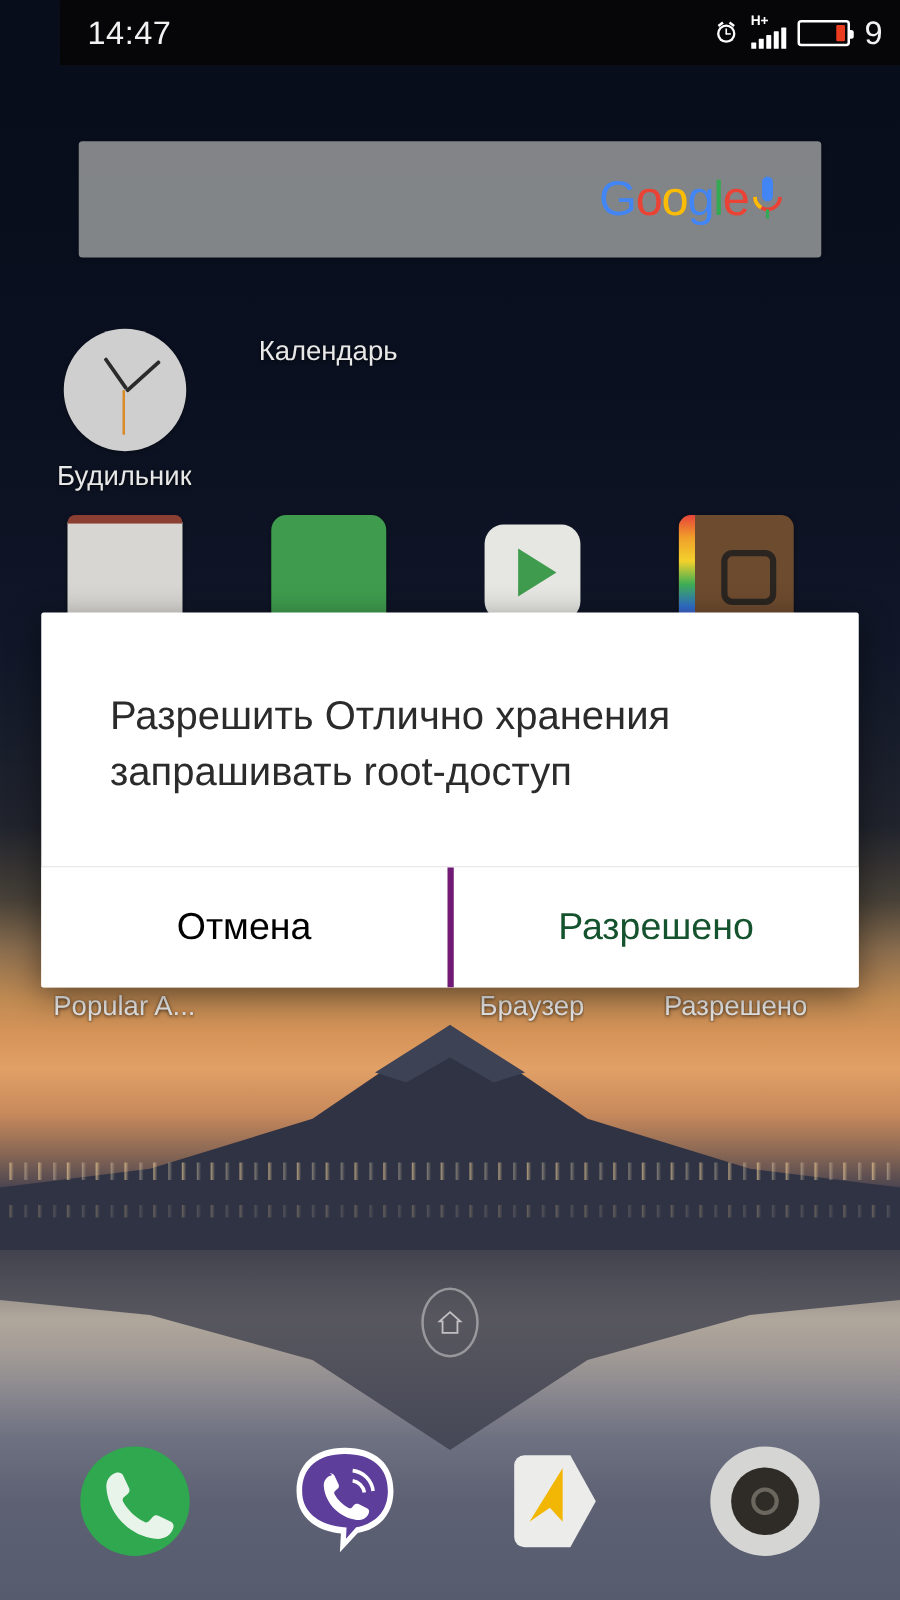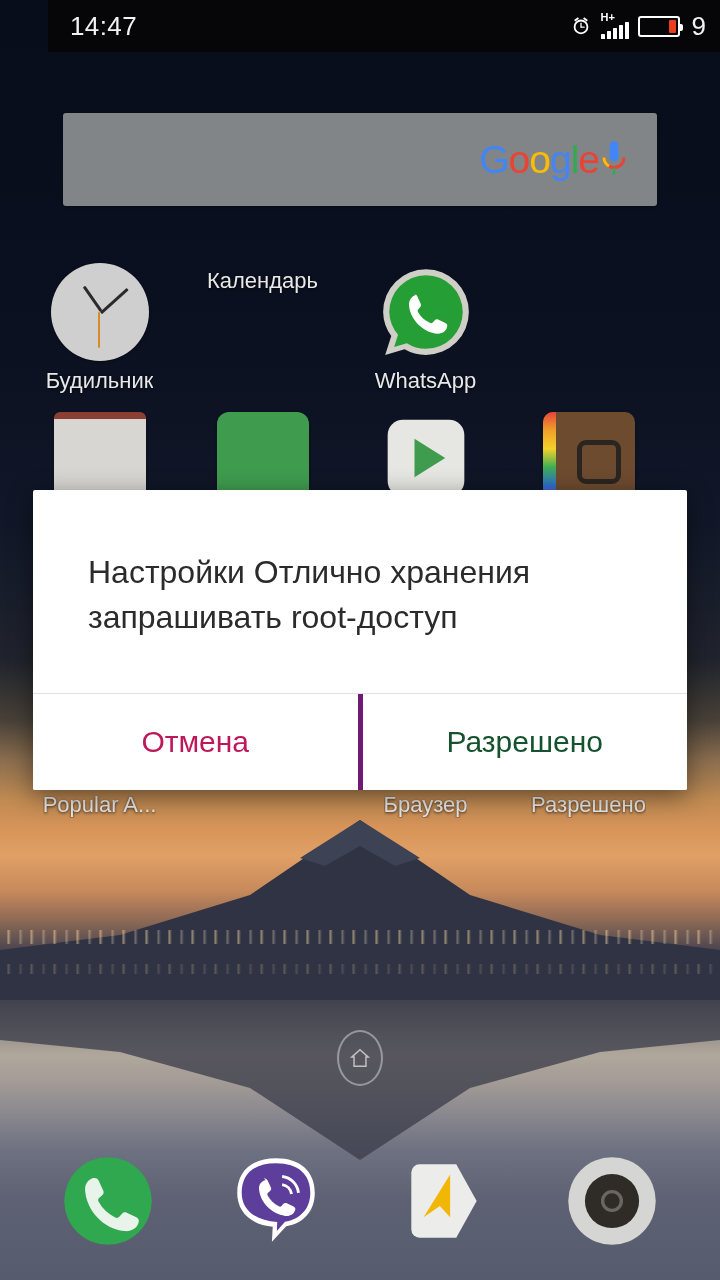--- a/index.html
+++ b/index.html
@@ -364,16 +364,6 @@
         <div class="lbl">Календарь</div>
       </div>
 
-      <div class="cell">
-        <div class="ic-box">
-          <svg class="wa-ic" viewBox="0 0 48 48">
-            <path d="M24 3 A21 21 0 0 1 24 45 A20.8 20.8 0 0 1 13.5 42.2 L4 45 L7 35.8 A20.8 20.8 0 0 1 3 24 A21 21 0 0 1 24 3 Z" fill="#cfcfc8"></path>
-            <path d="M24 6 A18 18 0 0 1 24 42 A17.8 17.8 0 0 1 14.6 39.3 L8.4 41.1 L10.3 35.1 A17.8 17.8 0 0 1 6 24 A18 18 0 0 1 24 6 Z" fill="#259e35"></path>
-            <path d="M18.2 15.5 c.6-.1 1.2 0 1.6.9 l1.6 3.6 c.3.7 .1 1.2-.3 1.7 l-.9 1 c-.3.4-.4.8-.1 1.3 1.3 2.4 3.3 4.2 5.8 5.3 .6.3 1 .2 1.4-.2 l1-1.1 c.5-.5 1-.6 1.6-.3 l3.6 1.7 c.8.4 1 .9.9 1.6 -.3 2.3-2.3 3.7-4.7 3.6 -7.1-.4-13.5-7-14-13.8 -.2-2.4 1.2-4.6 3.5-5.3 Z" fill="#ffffff"></path>
-          </svg>
-        </div>
-        <div class="lbl">WhatsApp</div>
-      </div>
     </div>
 
     <div class="row" style="margin-bottom:18px;">

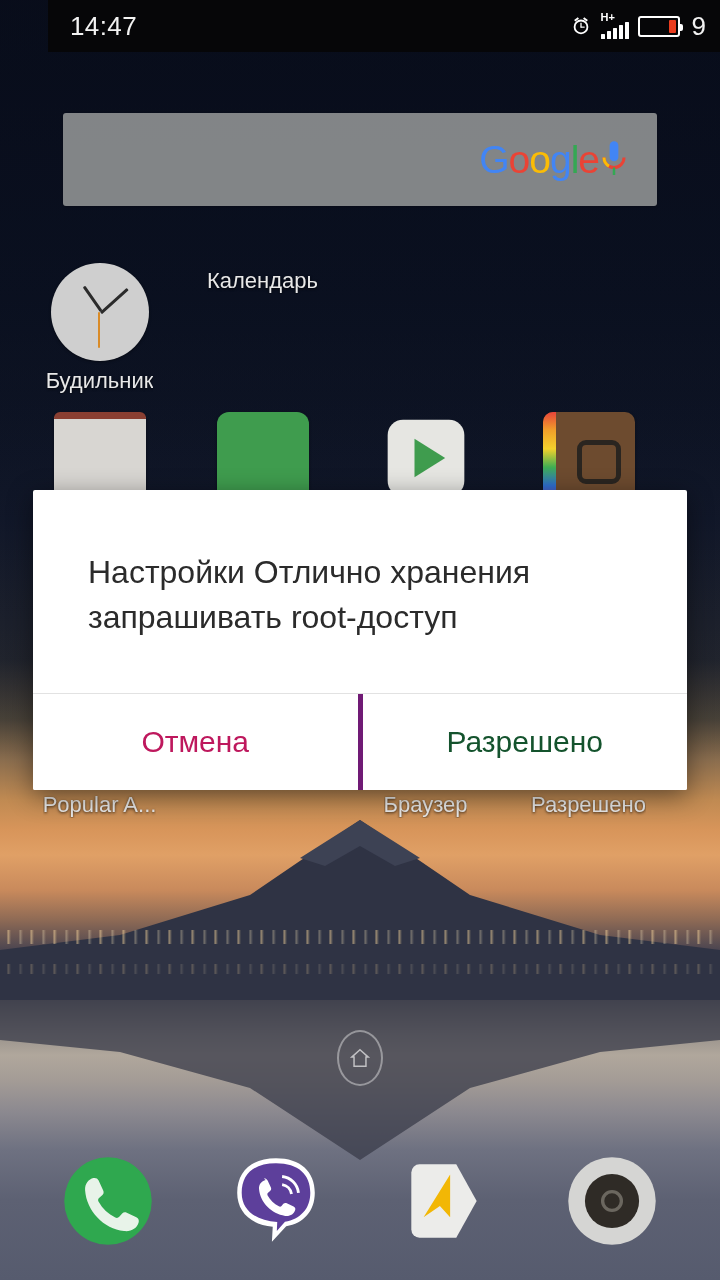--- a/index.html
+++ b/index.html
@@ -496,7 +496,7 @@
   <div class="scrim"></div>
   <div class="dialog">
     <div class="dlg-body">
-      <div class="dlg-msg">Настройки Отлично хранения запрашивать root-доступ</div>
+      <div class="dlg-msg">Разрешить Отлично хранения запрашивать root-доступ</div>
     </div>
     <div class="dlg-actions">
       <div class="dlg-btn cancel">Отмена</div>

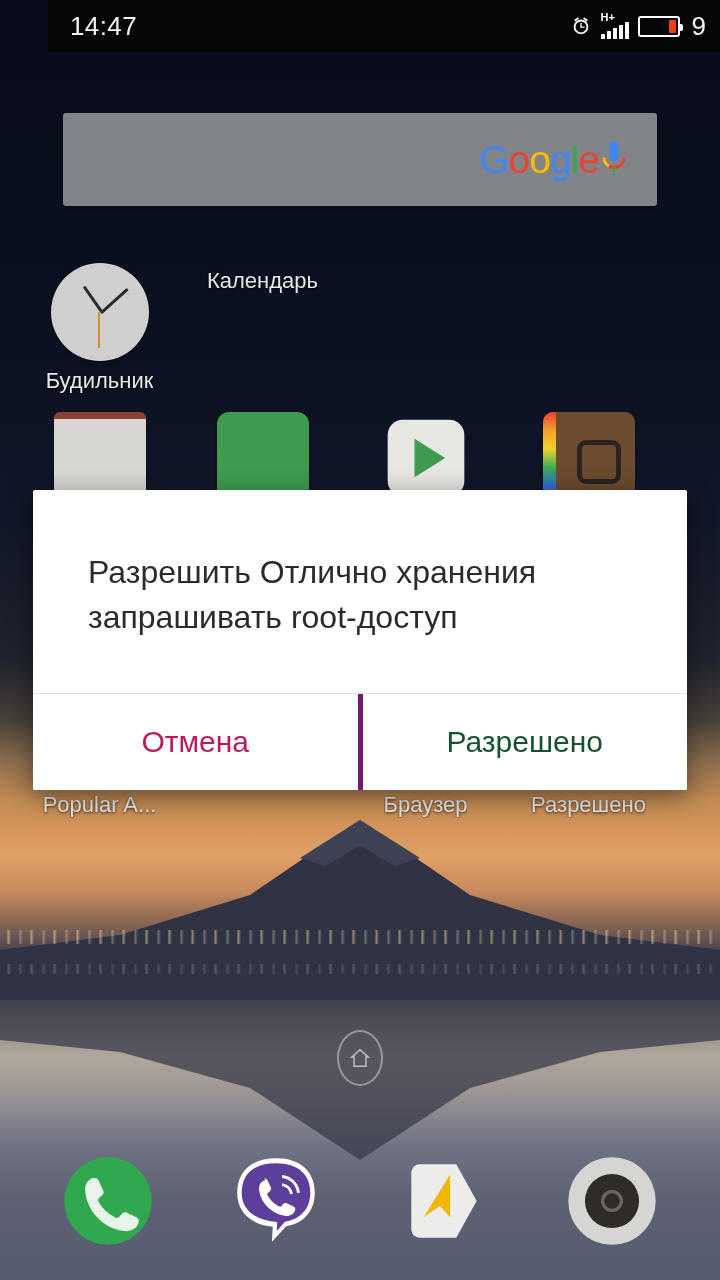--- a/index.html
+++ b/index.html
@@ -276,7 +276,7 @@
     cursor:pointer;
     user-select:none;
   }
-  .dlg-btn.cancel { color:#be185d; }
+  .dlg-btn.cancel { color:#000000; }
   .dlg-btn.allow  { color:#14532d; border-left:5px solid #701a75; }
 </style>
 </head>

